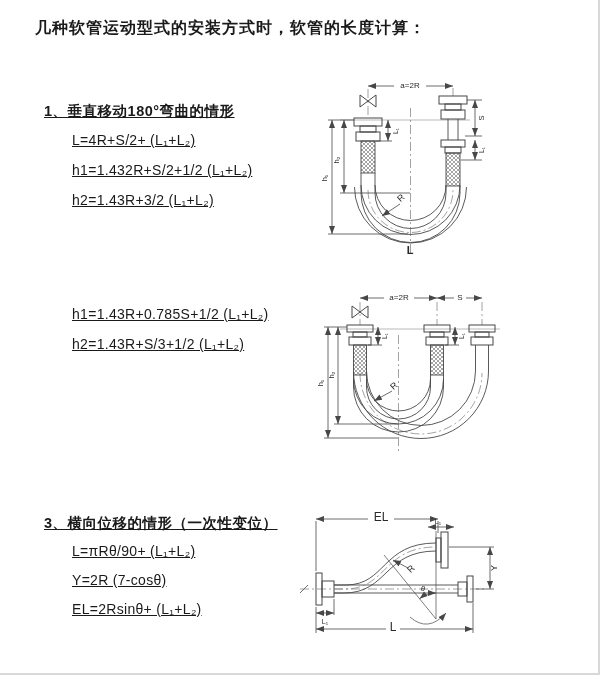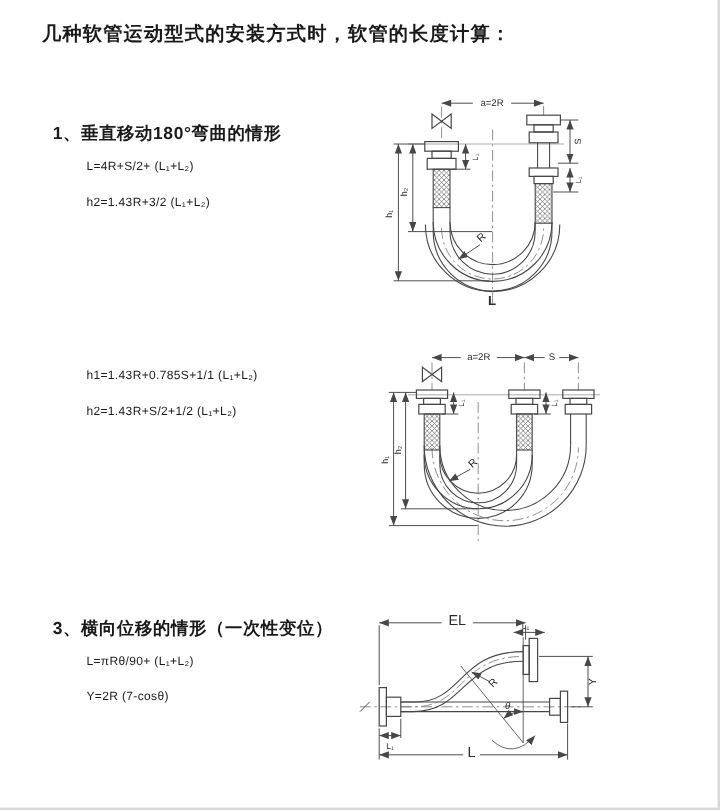--- a/index.html
+++ b/index.html
@@ -18,7 +18,7 @@
     position:absolute;left:35px;top:18px;
     font-size:16px;font-weight:bold;letter-spacing:1px;
   }
-  .section{position:absolute;left:44px;}
+  .section{position:absolute;left:44px;text-decoration:underline;}
   .sec1{top:102px;}
   .sec2{top:299px;}
   .sec3{top:514px;}

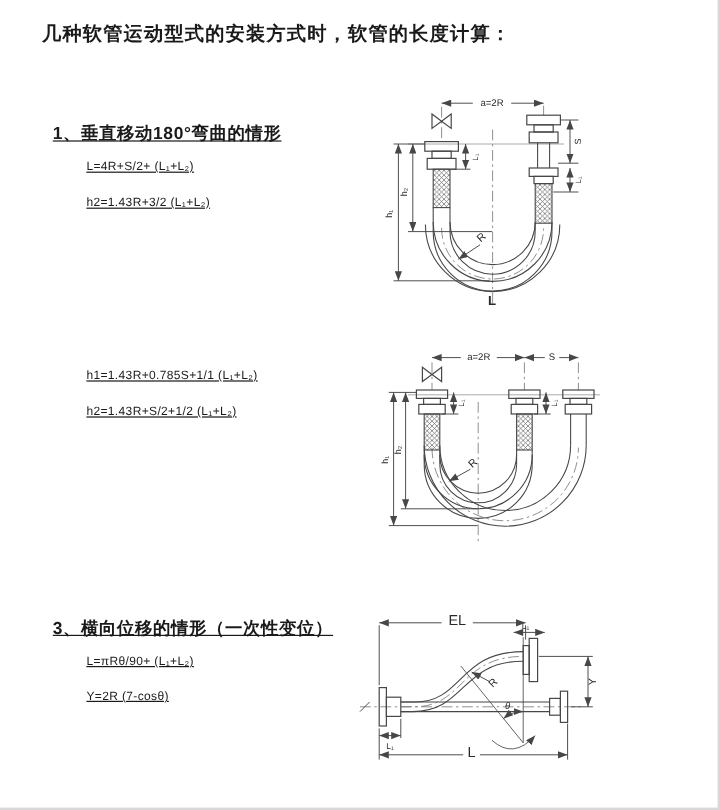--- a/index.html
+++ b/index.html
@@ -28,7 +28,7 @@
   }
   .formula{
     margin-left:28px;
-    font-size:10px;
+    font-size:14px;
     line-height:30px;
     white-space:nowrap;
     letter-spacing:0.3px;

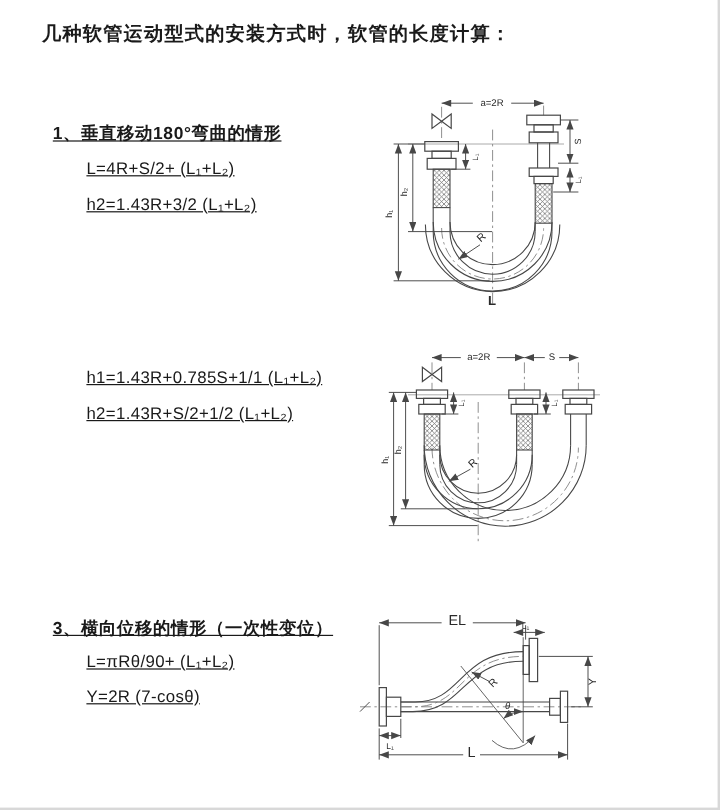--- a/index.html
+++ b/index.html
@@ -67,6 +67,7 @@
 <div class="section sec1">
   <div class="sec-heading">1、垂直移动180°弯曲的情形</div>
   <div class="formula">L=4R+S/2+ (L₁+L₂)</div>
+  <div class="formula">h1=1.432R+S/2+1/2 (L₁+L₂)</div>
   <div class="formula">h2=1.43R+3/2 (L₁+L₂)</div>
 </div>
 

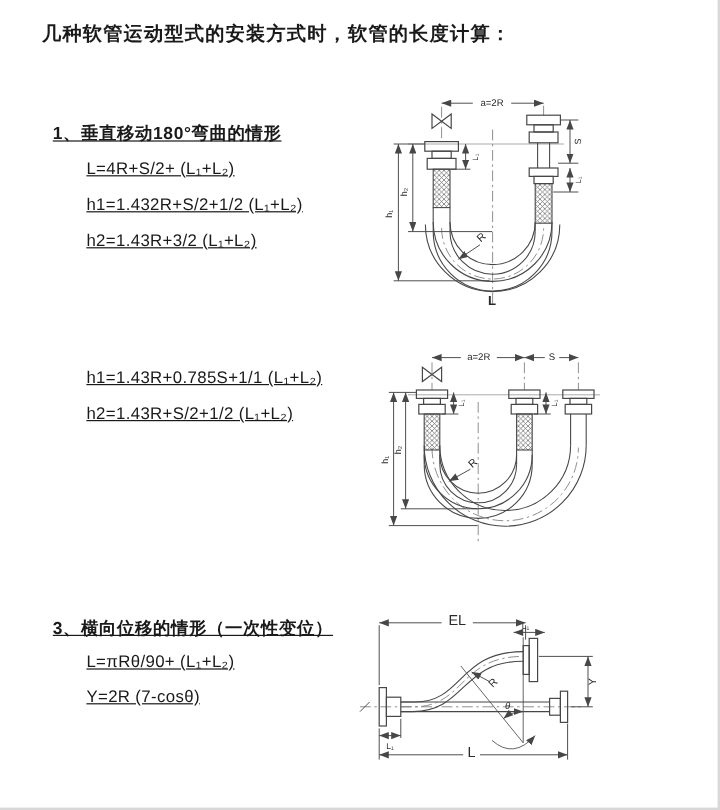--- a/index.html
+++ b/index.html
@@ -72,7 +72,7 @@
 </div>
 
 <div class="section sec2">
-  <div class="formula">h1=1.43R+0.785S+1/1 (L₁+L₂)</div>
+  <div class="formula">h1=1.43R+0.785S+1/2 (L₁+L₂)</div>
   <div class="formula">h2=1.43R+S/2+1/2 (L₁+L₂)</div>
 </div>
 

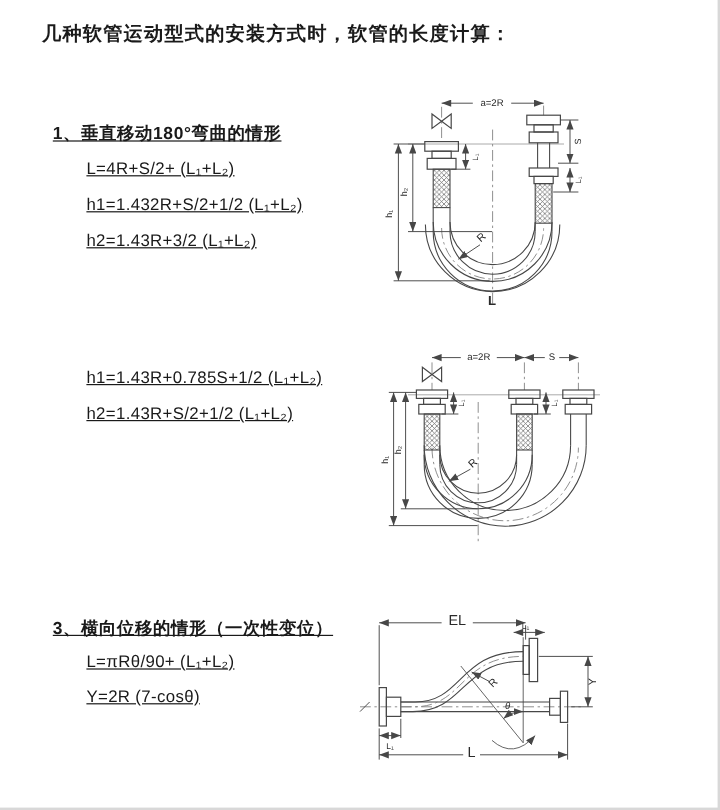--- a/index.html
+++ b/index.html
@@ -73,7 +73,7 @@
 
 <div class="section sec2">
   <div class="formula">h1=1.43R+0.785S+1/2 (L₁+L₂)</div>
-  <div class="formula">h2=1.43R+S/2+1/2 (L₁+L₂)</div>
+  <div class="formula">h2=1.43R+S/3+1/2 (L₁+L₂)</div>
 </div>
 
 <div class="section sec3">

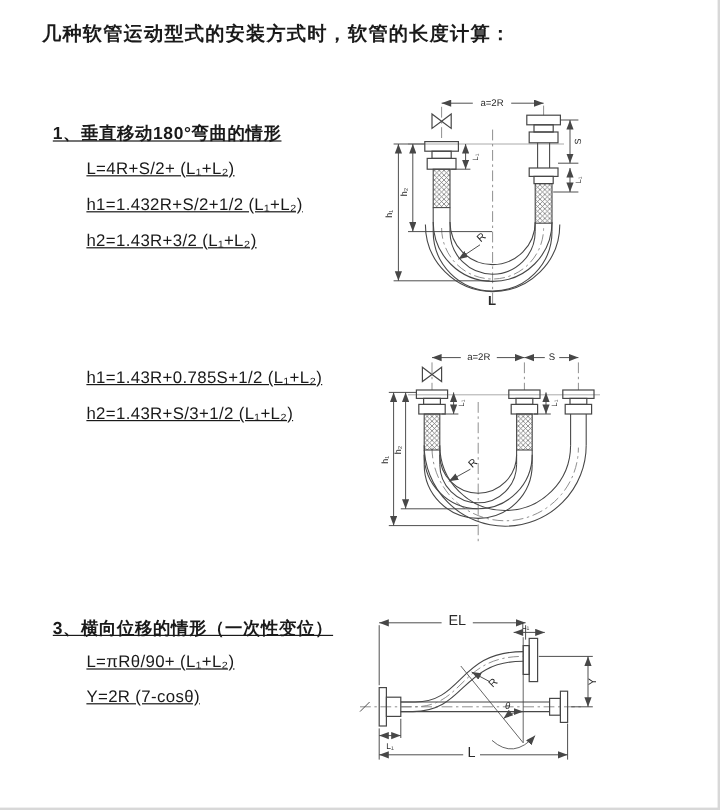--- a/index.html
+++ b/index.html
@@ -80,6 +80,7 @@
   <div class="sec-heading">3、横向位移的情形（一次性变位）</div>
   <div class="formula">L=πRθ/90+ (L₁+L₂)</div>
   <div class="formula">Y=2R (7-cosθ)</div>
+  <div class="formula">EL=2Rsinθ+ (L₁+L₂)</div>
 </div>
 
 <div class="diagram d1">

